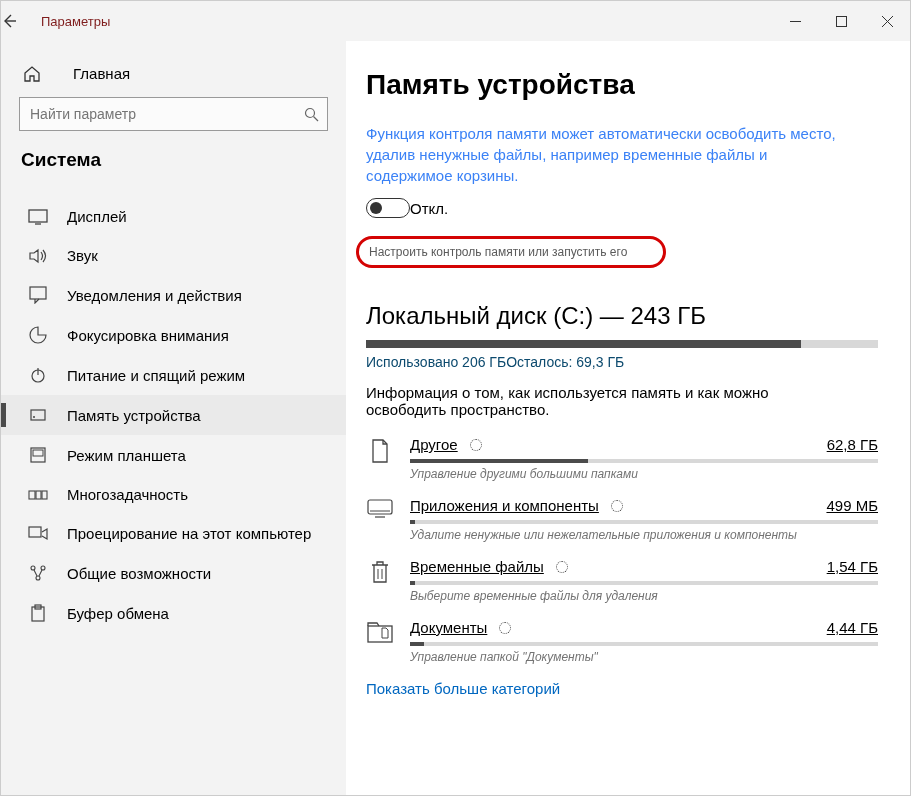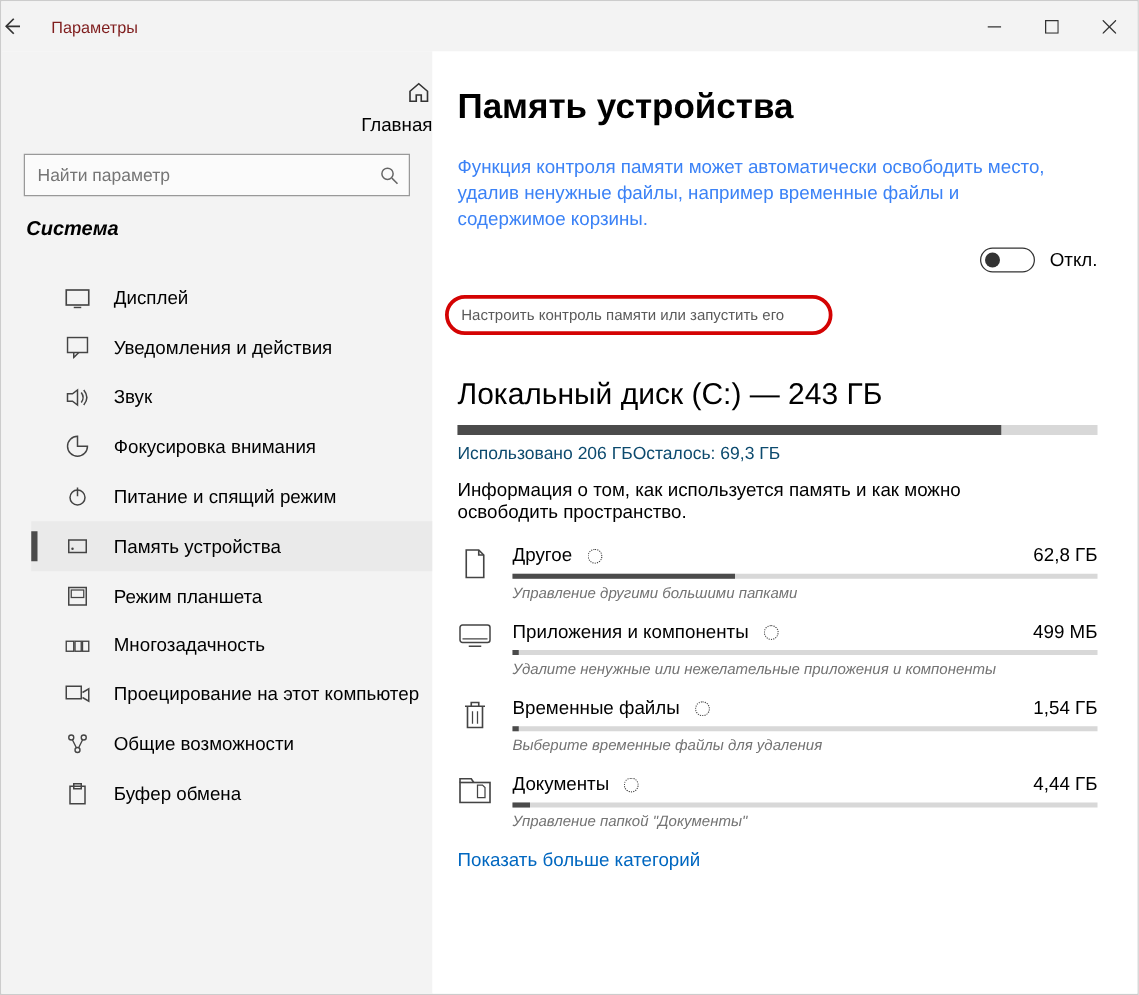--- a/index.html
+++ b/index.html
@@ -28,7 +28,7 @@
   .content { display: flex; height: calc(100% - 40px); }
   .sidebar { width: 345px; background: #f3f3f3; padding-top: 20px; overflow: hidden; }
   .main { flex: 1; background: #fff; padding: 28px 32px 0 20px; overflow: hidden; }
-  .home-row { display: flex; align-items: flex-end; gap: 9px; padding: 4px 0 14px 20px; cursor: pointer; flex-direction: column; }
+  .home-row { display: flex; align-items: flex-start; gap: 30px; padding: 4px 0 14px 20px; cursor: pointer; }
   .home-row .icon { width: 22px; display:flex; justify-content:center; }
   .home-row span.lbl { font-size: 15px; }
   .searchbox {

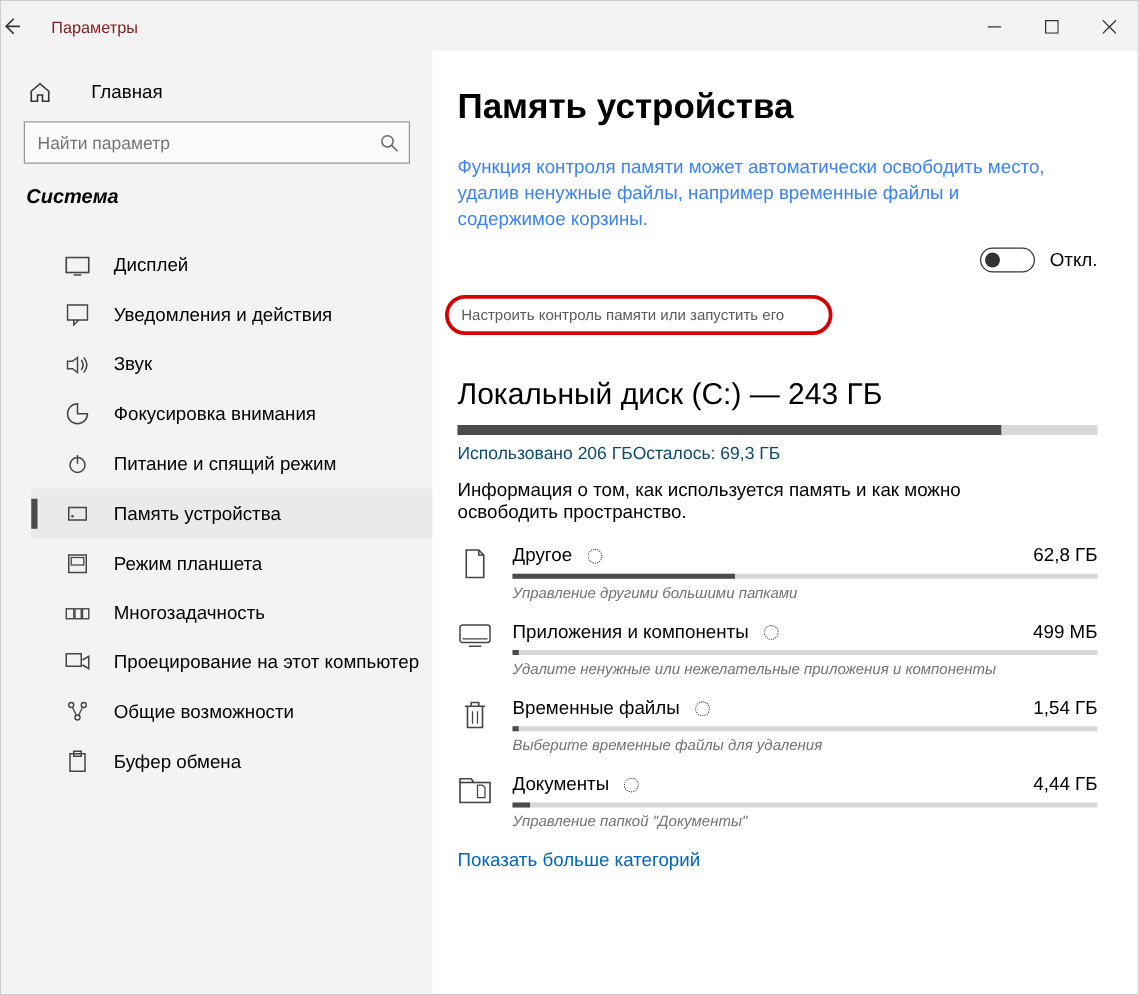--- a/index.html
+++ b/index.html
@@ -45,7 +45,7 @@
     font-size: 14px; color: #555; font-style: normal;
   }
   .searchbox .sicon { color: #555; font-size: 14px; }
-  .section-head { padding: 0 0 10px 20px; font-weight: 600; font-size: 16px; font-style: italic; }
+  .section-head { padding: 0 0 10px 20px; font-weight: 600; font-size: 19px; }
   .nav { margin-top: 16px; padding-left: 24px; }
   .nav-item {
     display: flex; align-items: center; gap: 18px;

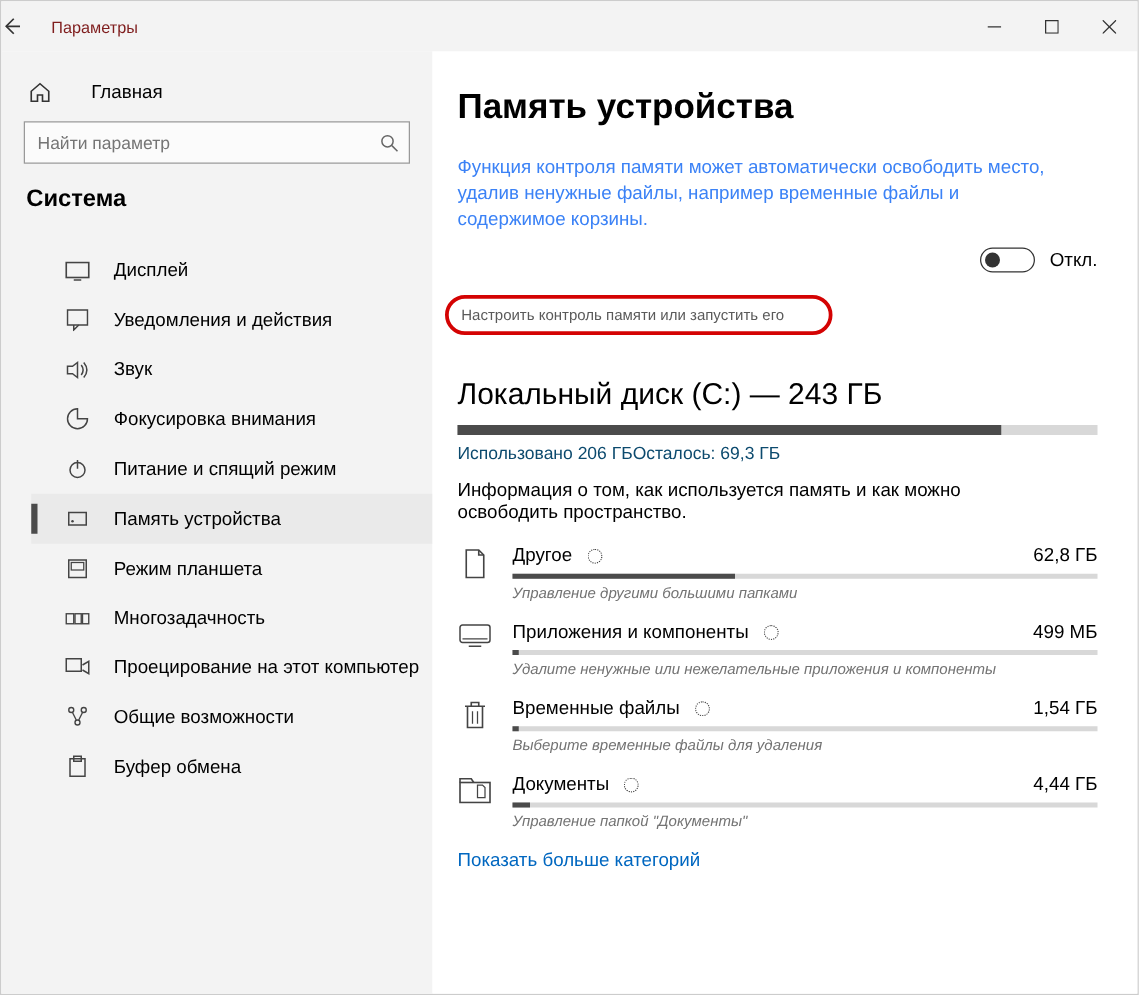--- a/index.html
+++ b/index.html
@@ -46,7 +46,7 @@
   }
   .searchbox .sicon { color: #555; font-size: 14px; }
   .section-head { padding: 0 0 10px 20px; font-weight: 600; font-size: 19px; }
-  .nav { margin-top: 16px; padding-left: 24px; }
+  .nav { margin-top: 16px; }
   .nav-item {
     display: flex; align-items: center; gap: 18px;
     padding: 11px 0 11px 26px;

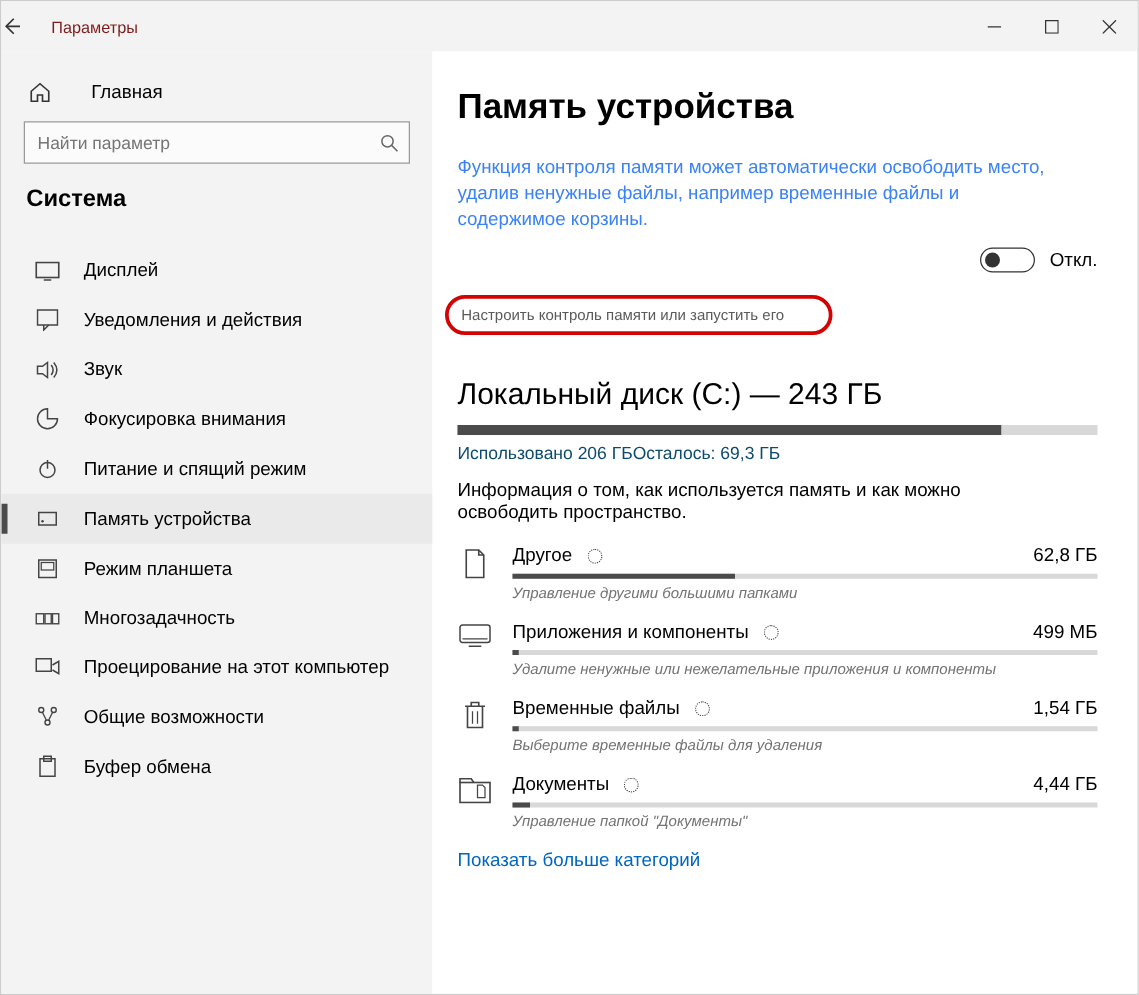--- a/index.html
+++ b/index.html
@@ -61,7 +61,7 @@
   .nav-item.active { background: #eaeaea; }
   .page-title { font-size: 28px; font-weight: 600; margin-bottom: 22px; }
   .desc { font-size: 15px; line-height: 1.4; color: #3b82f6; margin-bottom: 12px; max-width: 470px; }
-  .toggle-row { display: flex; align-items: center; gap: 12px; margin-bottom: 18px; justify-content: flex-end; }
+  .toggle-row { display: flex; align-items: center; margin-bottom: 18px; }
   .toggle {
     width: 44px; height: 20px; border: 1px solid #333; border-radius: 10px;
     position: relative; background: #fff; cursor: pointer;

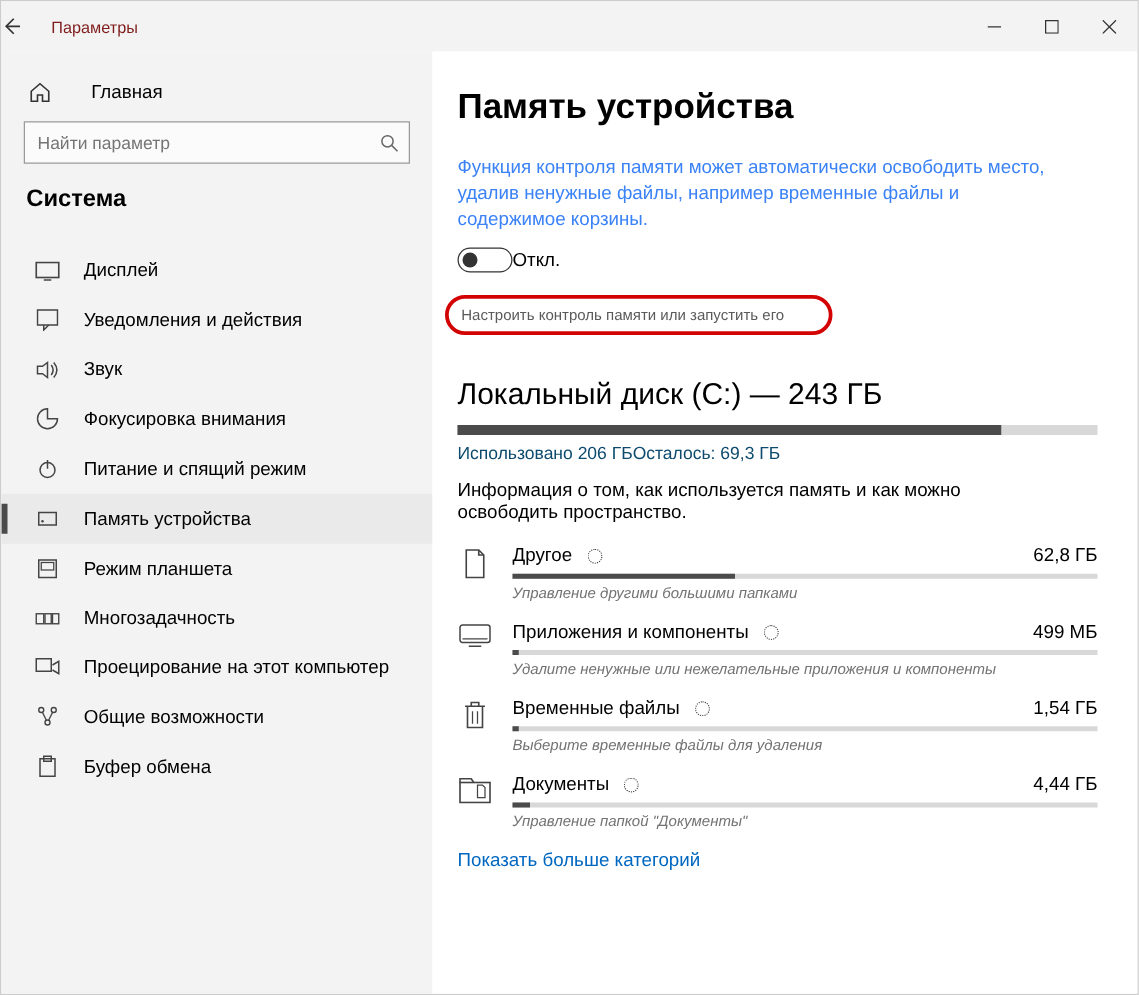--- a/index.html
+++ b/index.html
@@ -167,15 +167,6 @@
       </div>
       <div class="nav-item">
         <span class="icon">
-            <svg width="18" height="18" viewBox="0 0 18 18">
-              <rect x="1" y="1" width="16" height="12" stroke="#444" stroke-width="1.2" fill="none"></rect>
-              <path d="M6 13 L6 17 L10 13" stroke="#444" stroke-width="1.2" fill="none"></path>
-            </svg>
-          </span>
-        <span class="lbl">Уведомления и действия</span>
-      </div>
-      <div class="nav-item">
-        <span class="icon">
             <svg width="20" height="16" viewBox="0 0 20 16">
               <path d="M2 5 L6 5 L10 2 L10 14 L6 11 L2 11 Z" stroke="#444" stroke-width="1.2" fill="none"></path>
               <path d="M13 4 Q16 8 13 12" stroke="#444" stroke-width="1.2" fill="none"></path>
@@ -183,6 +174,15 @@
             </svg>
           </span>
         <span class="lbl">Звук</span>
+      </div>
+      <div class="nav-item">
+        <span class="icon">
+            <svg width="18" height="18" viewBox="0 0 18 18">
+              <rect x="1" y="1" width="16" height="12" stroke="#444" stroke-width="1.2" fill="none"></rect>
+              <path d="M6 13 L6 17 L10 13" stroke="#444" stroke-width="1.2" fill="none"></path>
+            </svg>
+          </span>
+        <span class="lbl">Уведомления и действия</span>
       </div>
       <div class="nav-item">
         <span class="icon">

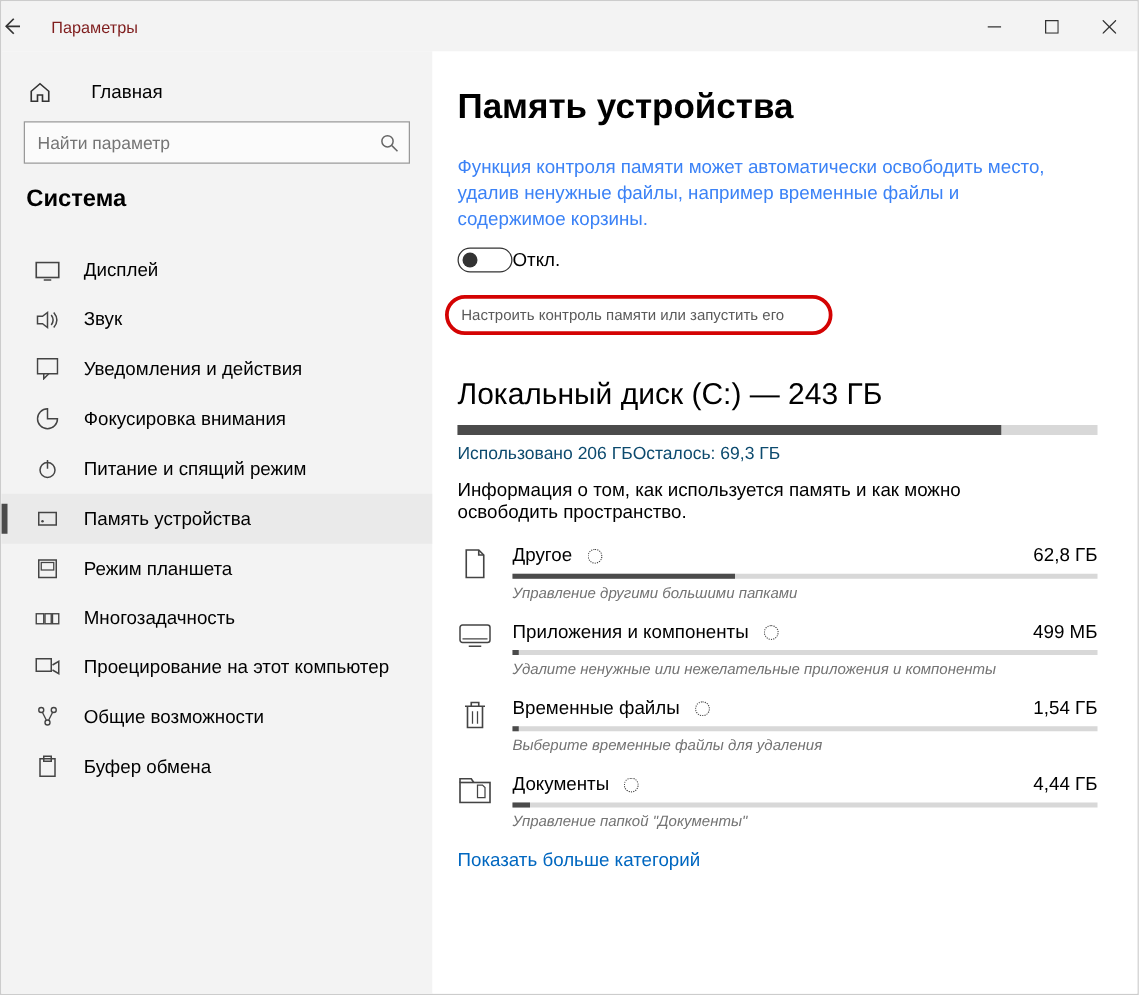--- a/index.html
+++ b/index.html
@@ -91,7 +91,7 @@
   .cat { display:flex; align-items:flex-start; gap: 16px; margin-bottom: 16px; cursor:pointer; }
   .cat .cicon { width: 28px; display:flex; justify-content:center; color:#444; padding-top:2px; }
   .cat .cbody { flex:1; }
-  .cat .crow { display:flex; justify-content:space-between; align-items:center; font-size:15px; }
+  .cat .crow { display:flex; justify-content:space-between; align-items:center; font-size:15px;text-decoration:underline; }
   .cat .crow .name { display:flex; align-items:center; gap:12px; }
   .cat .cbar { height:4px; background:#d8d8d8; margin-top:6px; margin-bottom:4px; position:relative; }
   .cat .cbar .cfill { position:absolute; left:0; top:0; bottom:0; background:#4b4b4b; }

